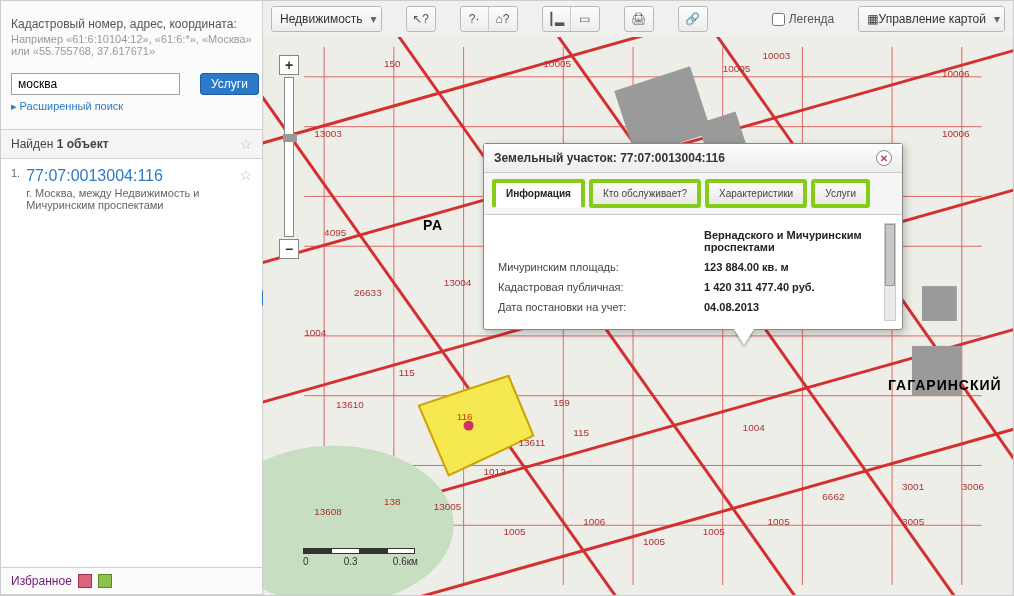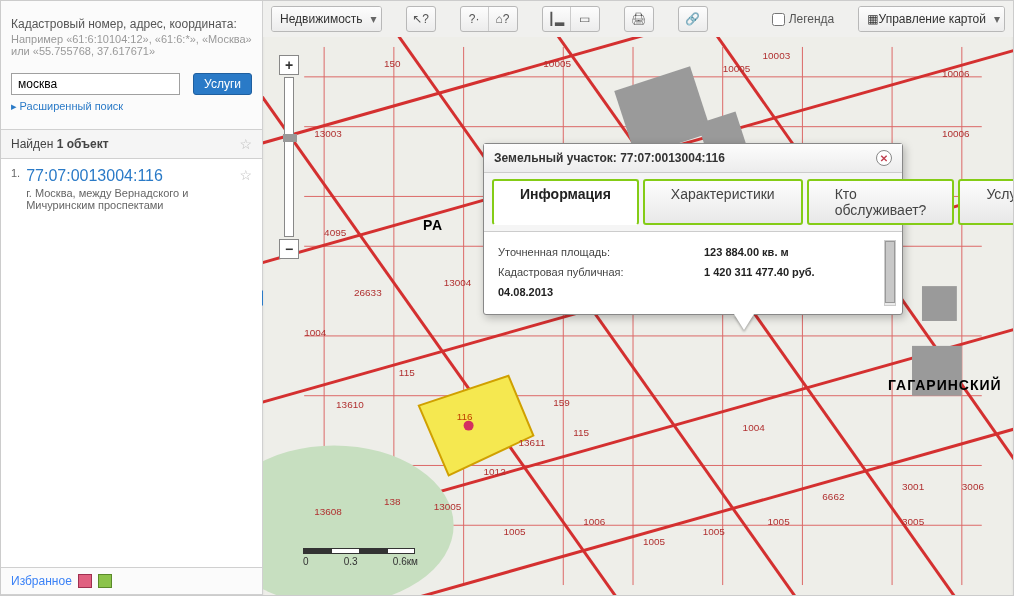--- a/index.html
+++ b/index.html
@@ -9,7 +9,7 @@
 .search-panel{padding:16px 10px;border-bottom:1px solid #d0d0d0;background:#fbfbfb}
 .search-title{font-size:12px;color:#555;margin-bottom:2px}
 .search-hint{font-size:11px;color:#999;margin-bottom:16px}
-.search-row{display:flex;gap:13px;margin-bottom:4px}
+.search-row{display:flex;gap:20px;margin-bottom:4px}
 .search-input{flex:1;height:22px;border:1px solid #a0a0a0;padding:2px 6px;font-size:12px}
 .search-btn{height:22px;padding:0 10px;background:#2a7ac7;color:#fff;border:1px solid #1f5f9f;font-size:12px;cursor:pointer;border-radius:3px}
 .adv-link{color:#2a7ac7;font-size:11px;cursor:pointer}

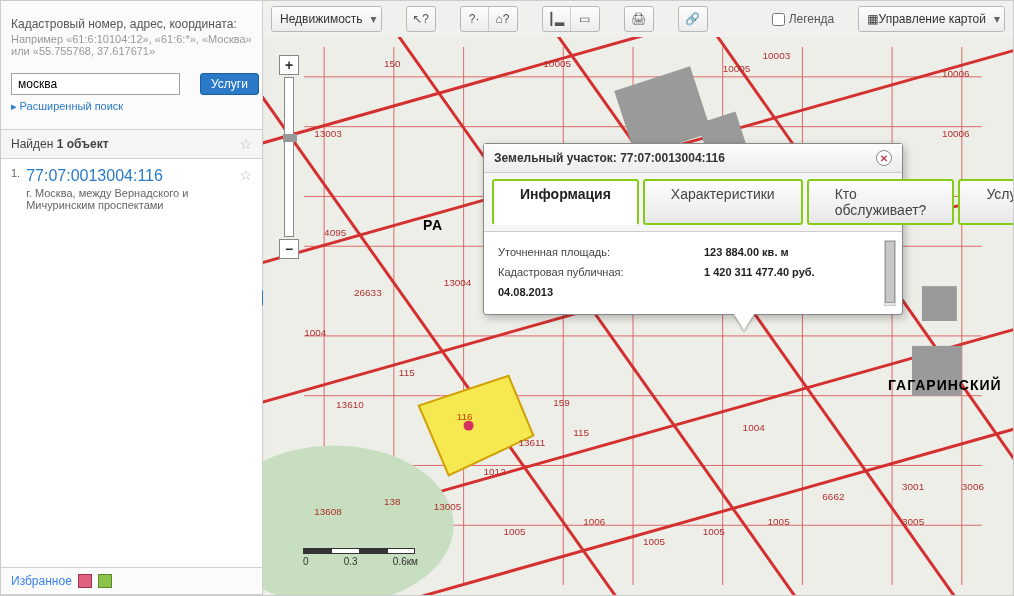--- a/index.html
+++ b/index.html
@@ -90,7 +90,7 @@
       <div class="result-num">1.</div>
       <div class="result-body">
         <div class="result-link">77:07:0013004:116</div>
-        <div class="result-addr">г. Москва, между Вернадского и Мичуринским проспектами</div>
+        <div class="result-addr">г. Москва, между Недвижимость и Мичуринским проспектами</div>
       </div>
       <span class="star">☆</span>
     </div>

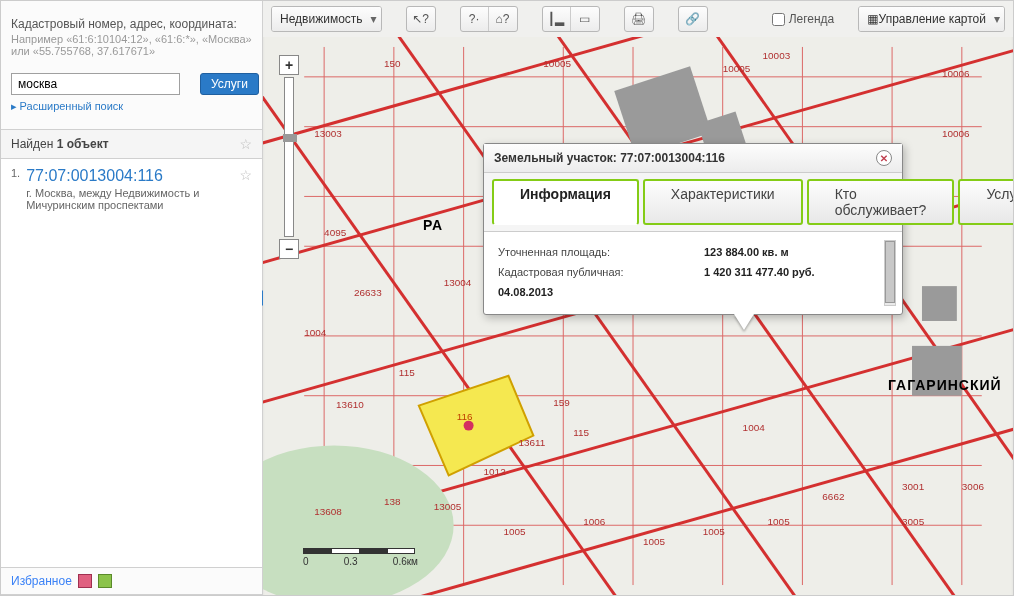--- a/index.html
+++ b/index.html
@@ -52,7 +52,7 @@
 .popup-title{font-weight:bold;font-size:12px;color:#333}
 .popup-close{width:16px;height:16px;border:1px solid #888;border-radius:8px;background:#fff;color:#c04050;font-size:10px;font-weight:bold;cursor:pointer;display:flex;align-items:center;justify-content:center}
 .tabs{display:flex;gap:4px;padding:6px 8px;background:#f5f5f5;border-bottom:1px solid #ccc}
-.tab{padding:5px 26px;border:2px solid #84cc16;border-radius:3px;background:linear-gradient(#fdfdfd,#e8e8e8);cursor:pointer;font-size:14px;color:#444}
+.tab{padding:5px 10px;border:4px solid #84cc16;border-radius:3px;background:linear-gradient(#fdfdfd,#e8e8e8);cursor:pointer;font-size:10px;color:#444}
 .tab.active{background:#fff;border-bottom:1px solid #fff;font-weight:bold;color:#222}
 .popup-body{position:relative;padding:10px 28px 12px 14px;max-height:150px}
 .info-row{display:flex;padding:4px 0;font-size:11px}

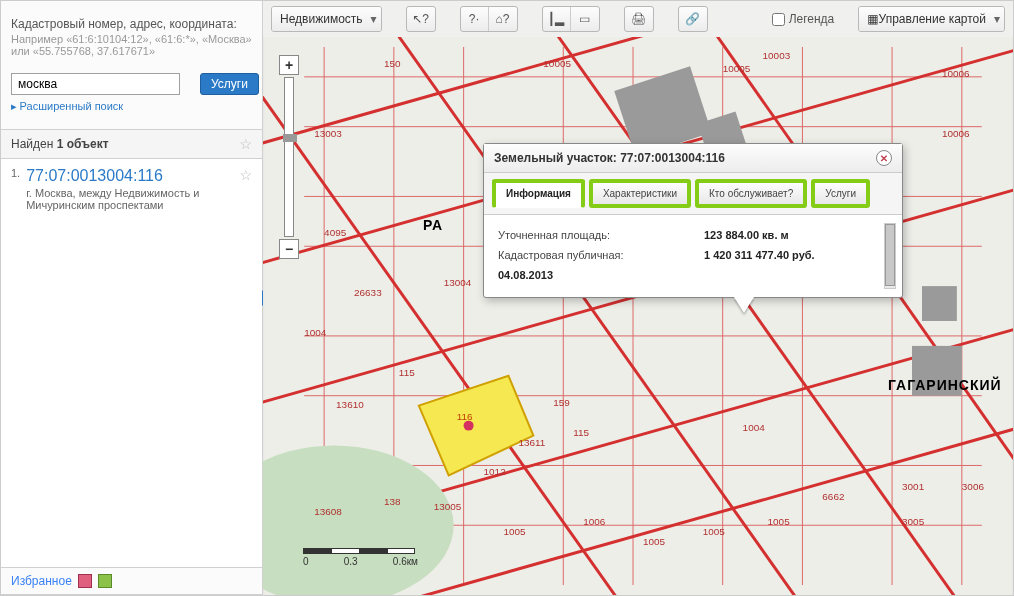--- a/index.html
+++ b/index.html
@@ -240,8 +240,8 @@
       </div>
       <div class="tabs">
         <div class="tab active">Информация</div>
+        <div class="tab">Кто обслуживает?</div>
         <div class="tab">Характеристики</div>
-        <div class="tab">Кто обслуживает?</div>
         <div class="tab">Услуги</div>
       </div>
       <div class="popup-body">

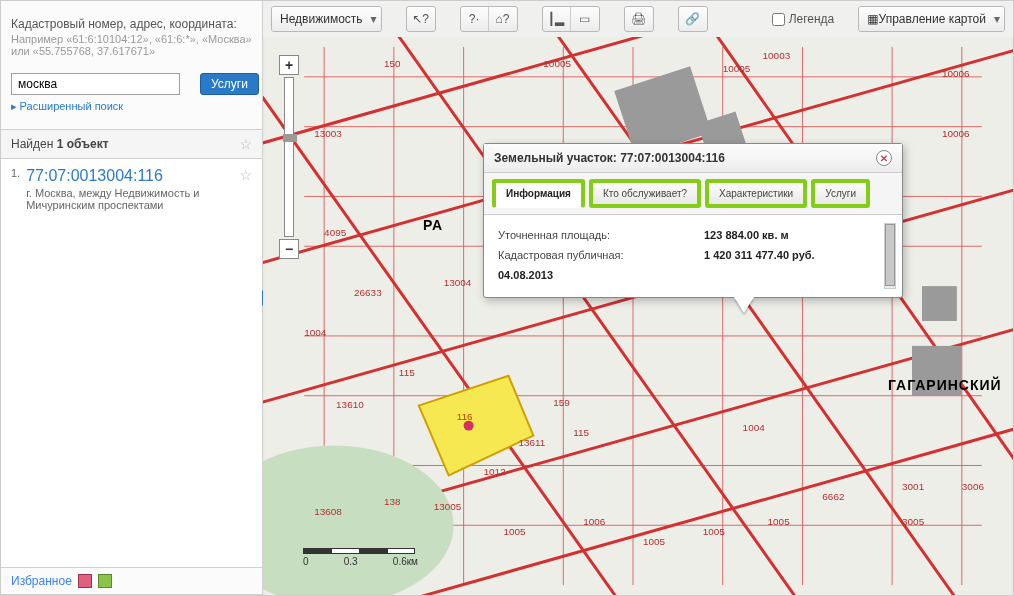--- a/index.html
+++ b/index.html
@@ -246,6 +246,10 @@
       </div>
       <div class="popup-body">
         <div class="info-row">
+            <span class="info-label"></span>
+            <span class="addr-val">Вернадского и Мичуринским проспектами</span>
+          </div>
+        <div class="info-row">
             <span class="info-label">Уточненная площадь:</span>
             <span class="info-val">123 884.00 кв. м</span>
           </div>

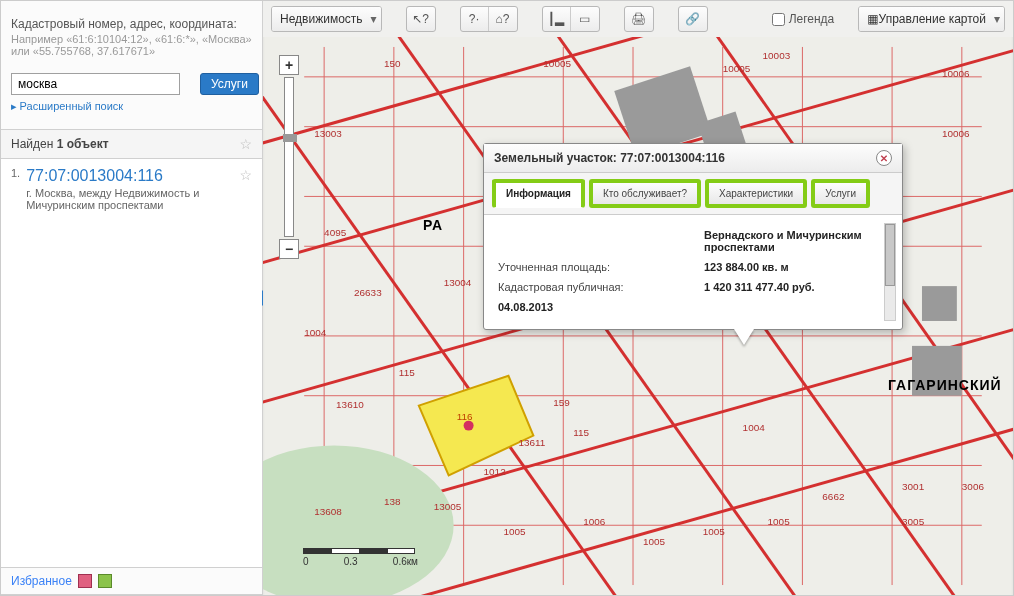--- a/index.html
+++ b/index.html
@@ -250,7 +250,7 @@
             <span class="addr-val">Вернадского и Мичуринским проспектами</span>
           </div>
         <div class="info-row">
-            <span class="info-label">Уточненная площадь:</span>
+            <span class="info-label">Мичуринским площадь:</span>
             <span class="info-val">123 884.00 кв. м</span>
           </div>
         <div class="info-row">

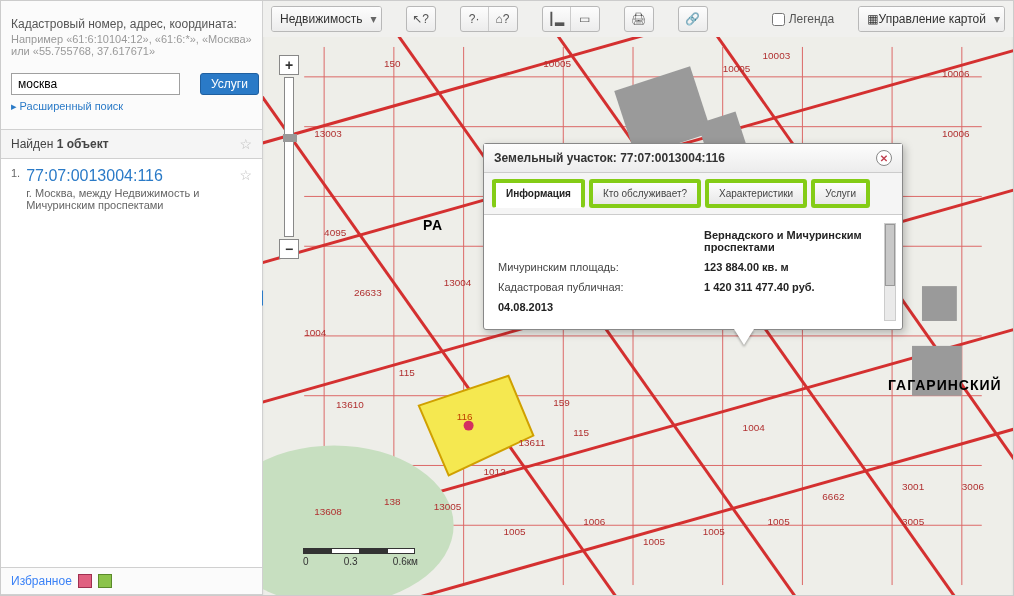--- a/index.html
+++ b/index.html
@@ -258,6 +258,7 @@
             <span class="info-val">1 420 311 477.40 руб.</span>
           </div>
         <div class="info-row">
+            <span class="info-label">Дата постановки на учет:</span>
             <span class="info-val">04.08.2013</span>
           </div>
         <div class="vscroll">

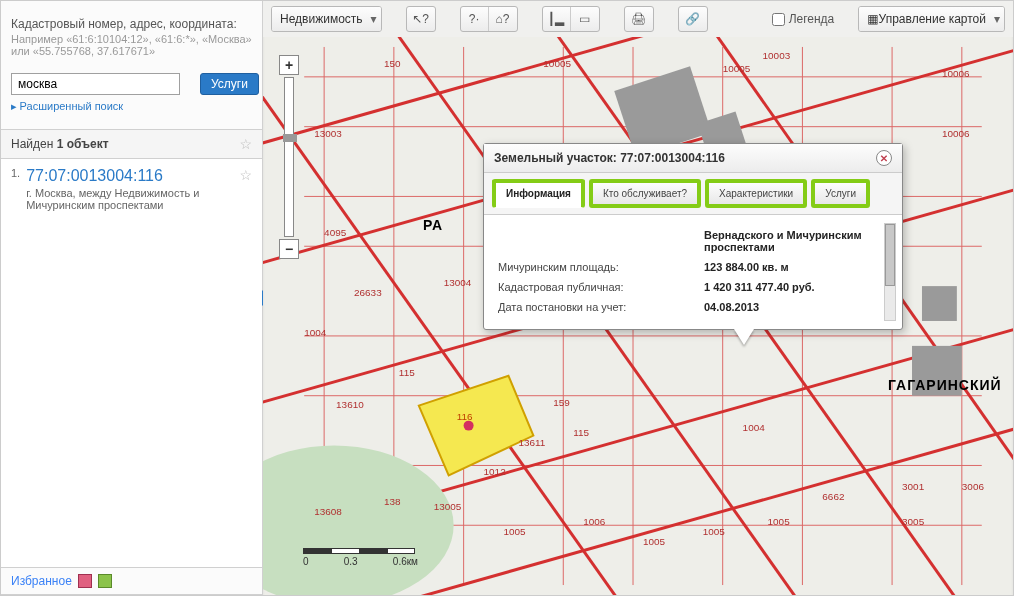--- a/index.html
+++ b/index.html
@@ -22,7 +22,7 @@
 .result-body{flex:1}
 .result-link{color:#2a7ac7;cursor:pointer;font-size:16px}
 .result-addr{color:#666;margin-top:2px}
-.fav-bar{margin-top:auto;padding:6px 10px;border-top:1px solid #d0d0d0;border-bottom:1px solid #d0d0d0;background:#fbfbfb;display:flex;align-items:center;gap:6px;font-size:12px;color:#3b82f6}
+.fav-bar{margin-top:auto;padding:6px 10px;border-top:1px solid #d0d0d0;border-bottom:1px solid #d0d0d0;background:#fbfbfb;display:flex;align-items:center;gap:6px;font-size:12px;color:#701a75}
 .fav-ico{width:14px;height:14px;display:inline-block;background:#8bc34a;border:1px solid #5a8a2a}
 .fav-ico.x{background:#e06080;border-color:#a03050}
 .tri{width:0;height:0;border-top:8px solid transparent;border-bottom:8px solid transparent;border-left:8px solid #2a7ac7;position:absolute;left:262px;top:290px;cursor:pointer}

